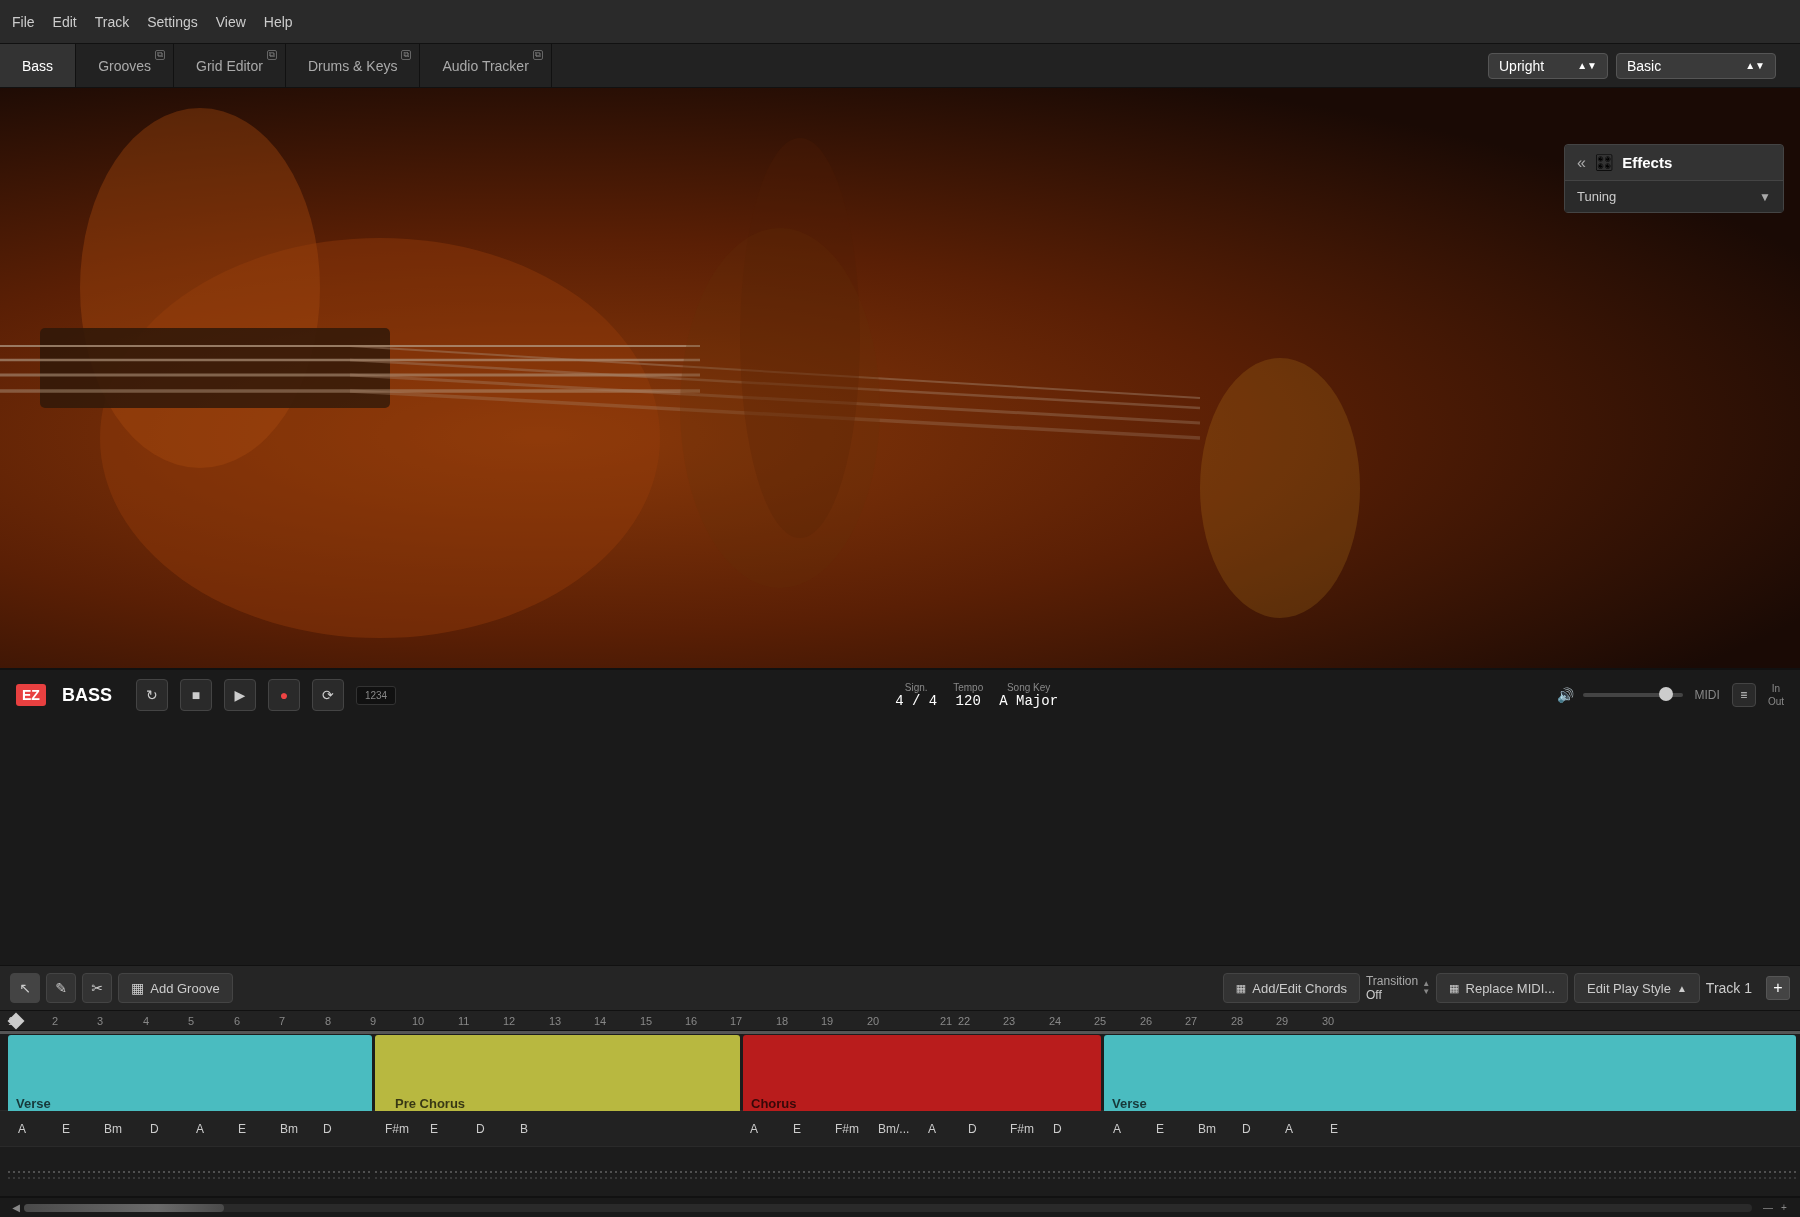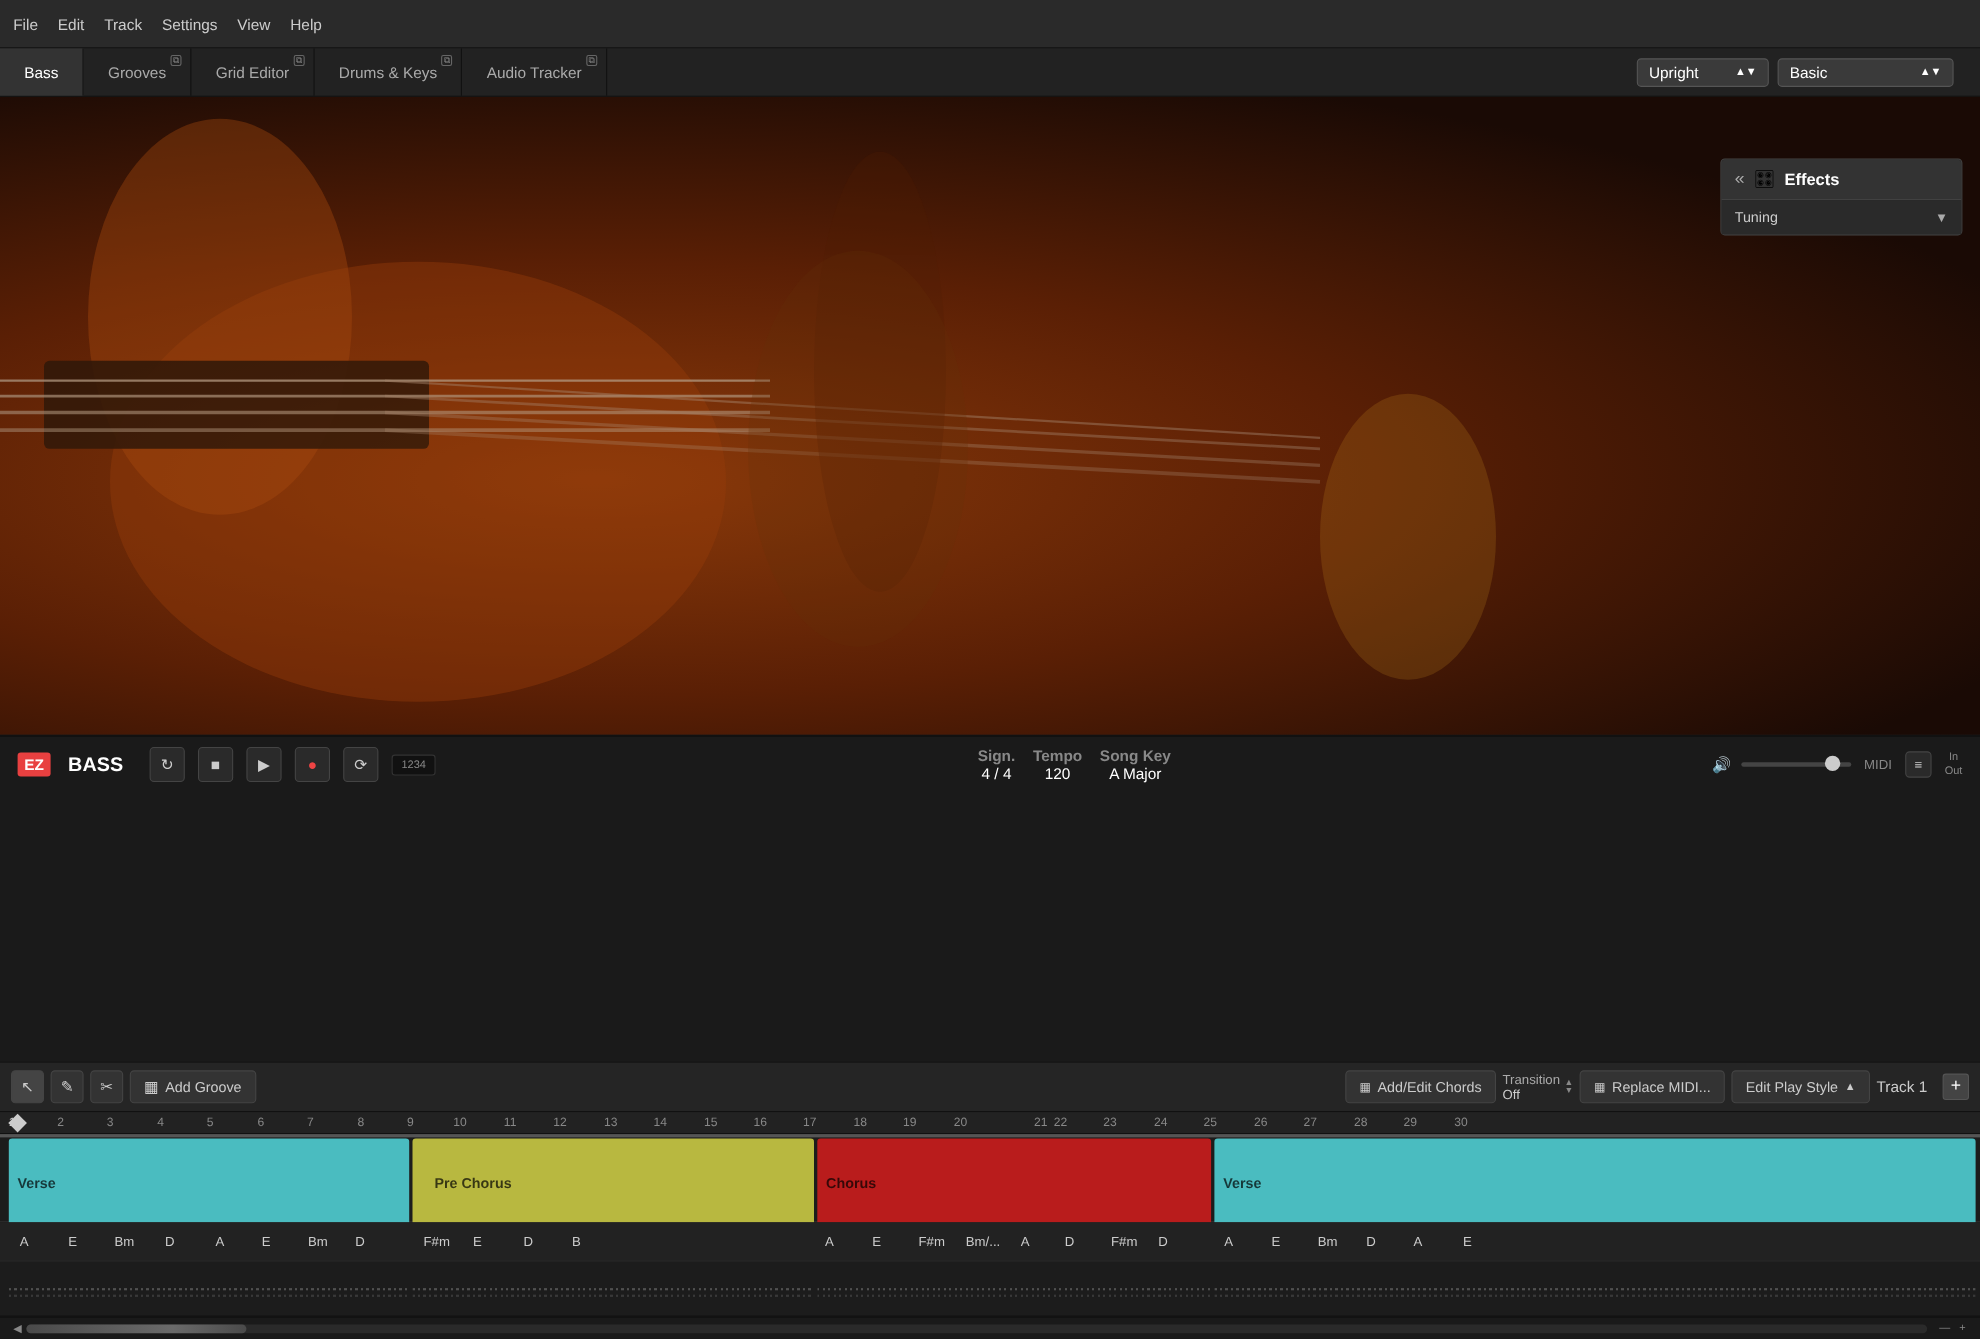--- a/index.html
+++ b/index.html
@@ -457,8 +457,7 @@
     }
     .info-label {
       color: #888;
-      font-size: 14px;
-      font-weight: bold;
+      font-size: 10px;
     }
     .info-value {
       color: #fff;

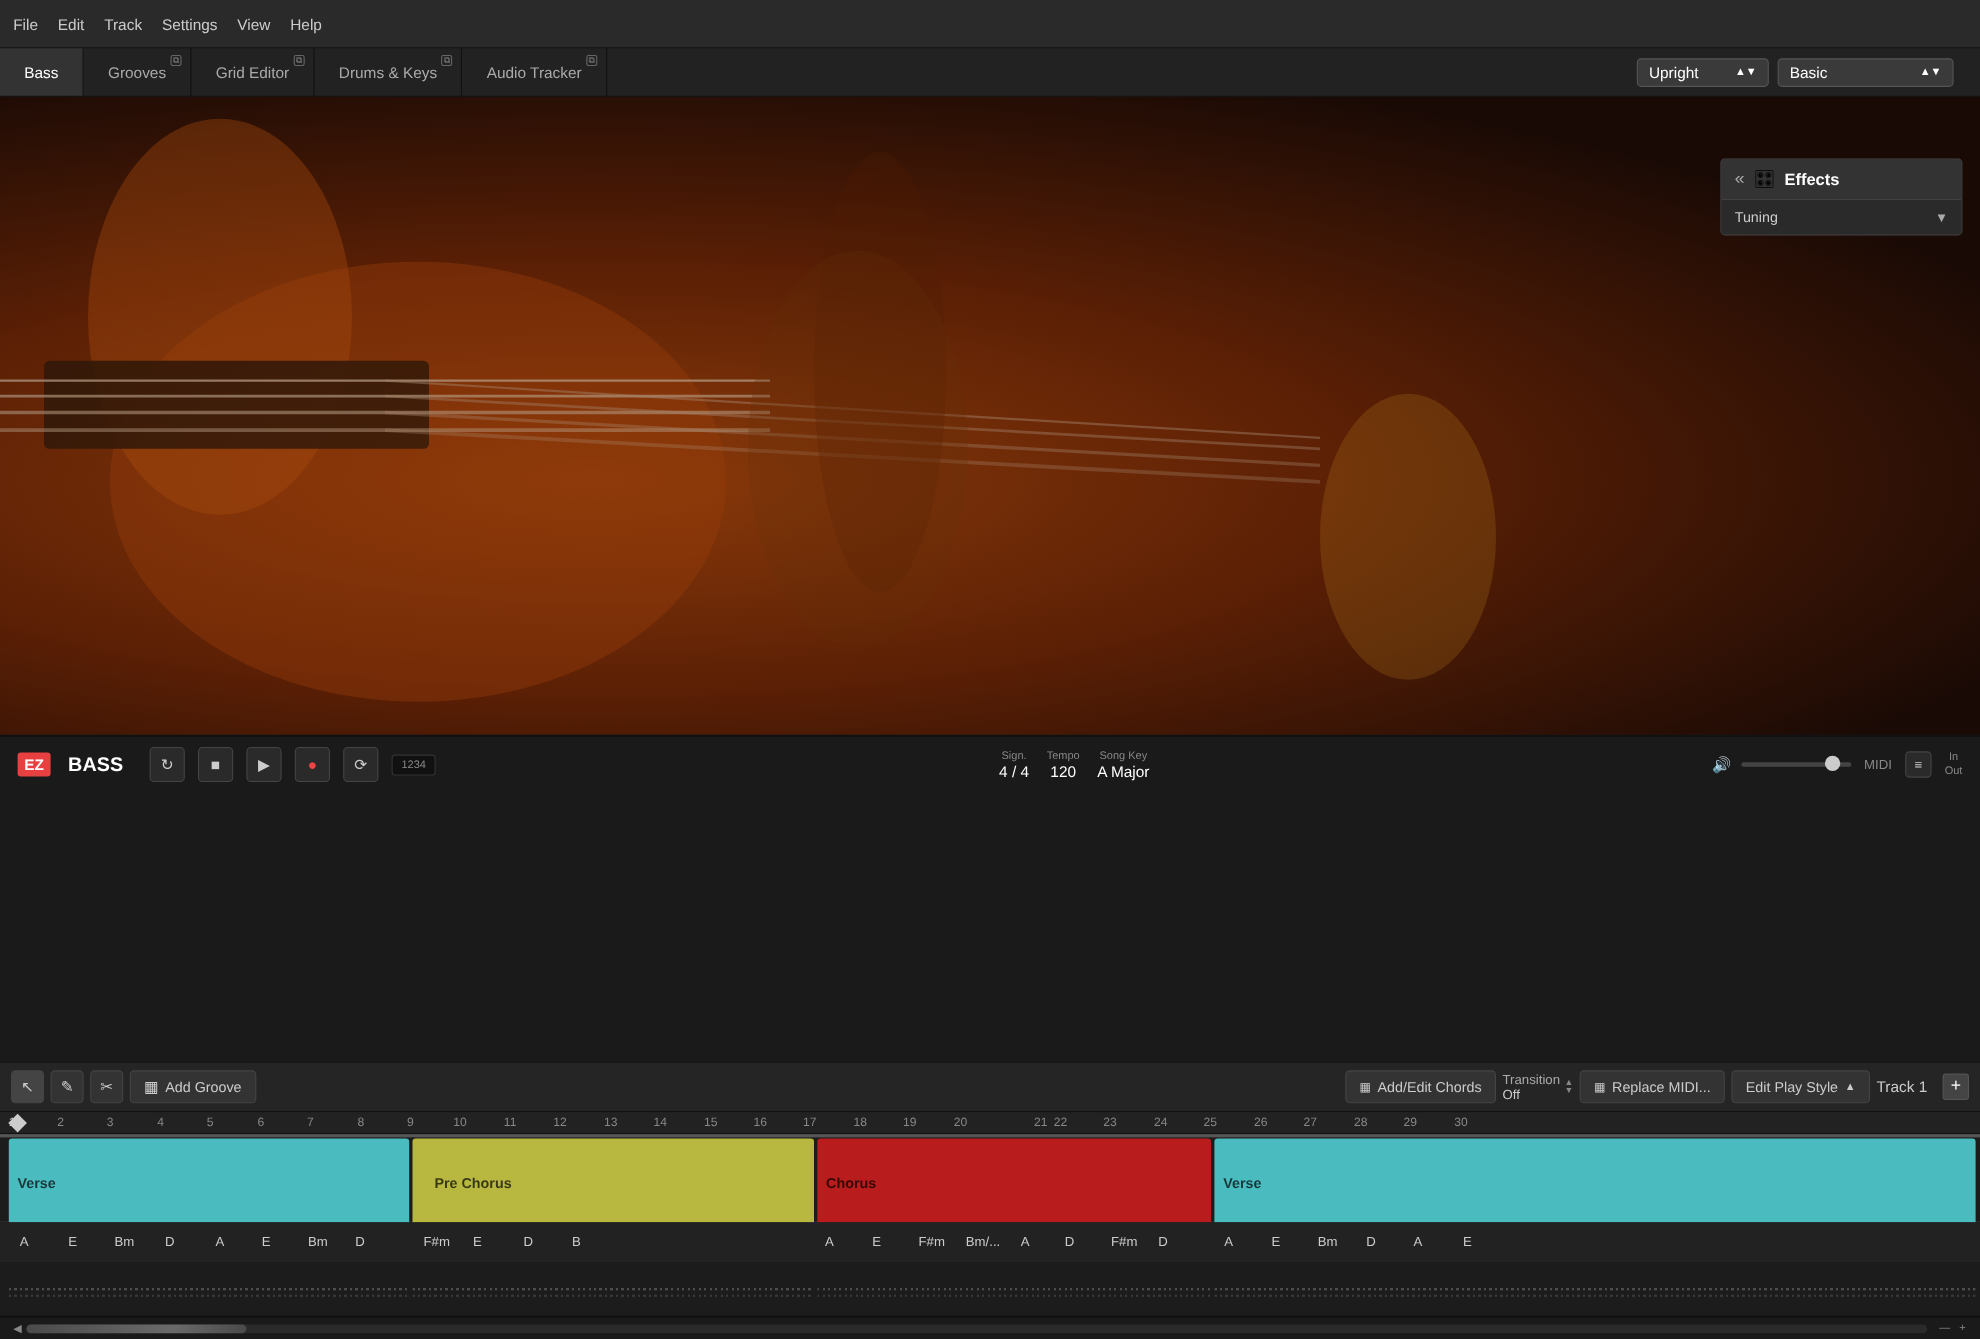--- a/index.html
+++ b/index.html
@@ -462,6 +462,7 @@
     .info-value {
       color: #fff;
       font-size: 14px;
+      font-family: Liberation Mono, monospace;
     }
     .volume-area {
       display: flex;

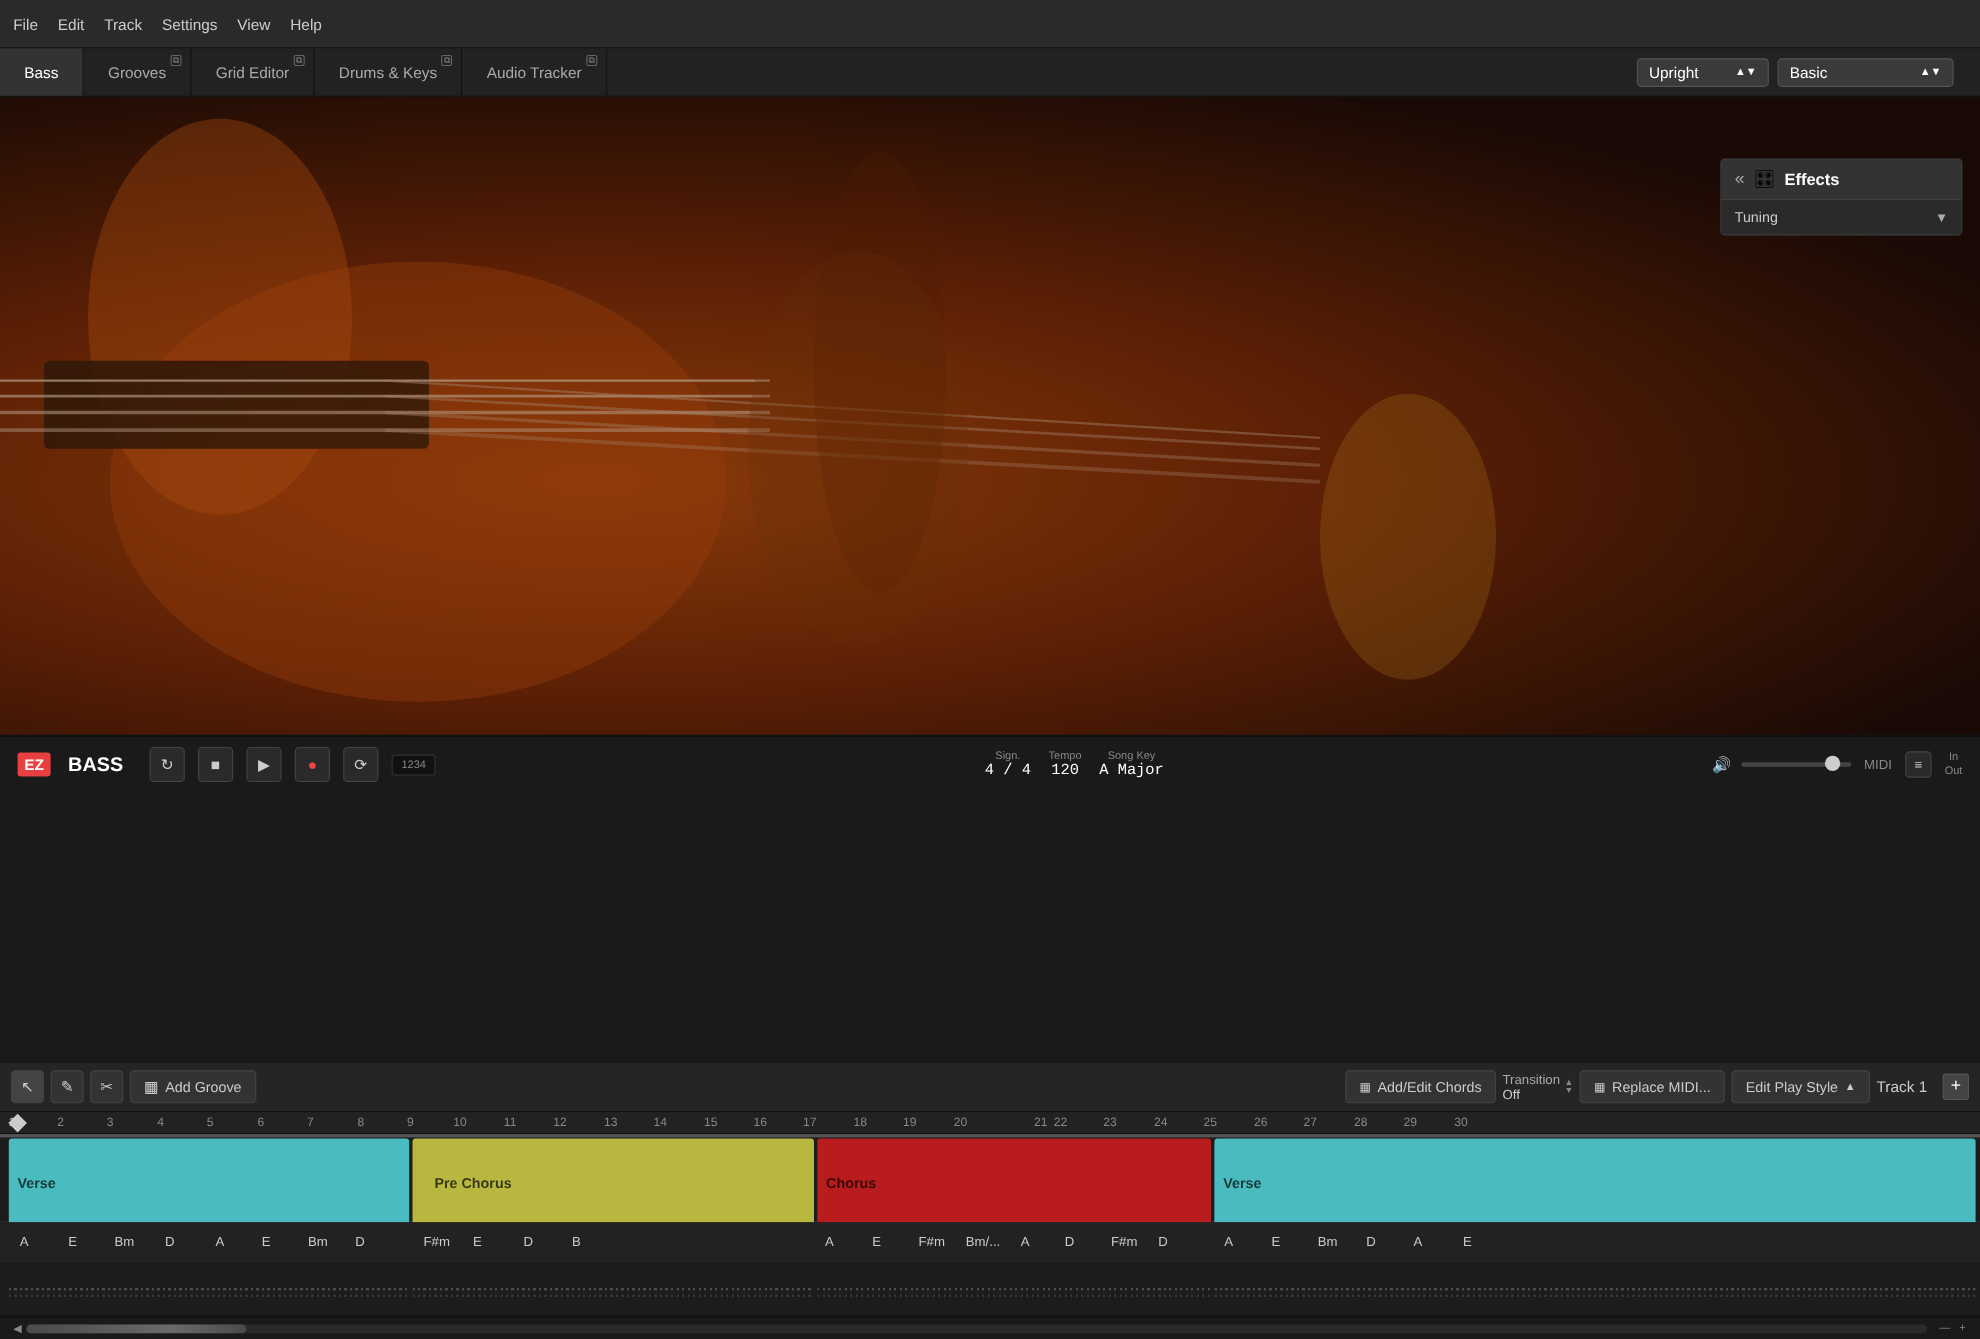--- a/index.html
+++ b/index.html
@@ -332,7 +332,7 @@
       height: 80px;
       border-radius: 3px;
       display: flex;
-      align-items: center;
+      align-items: flex-end;
       padding: 4px 8px;
       overflow: hidden;
     }

